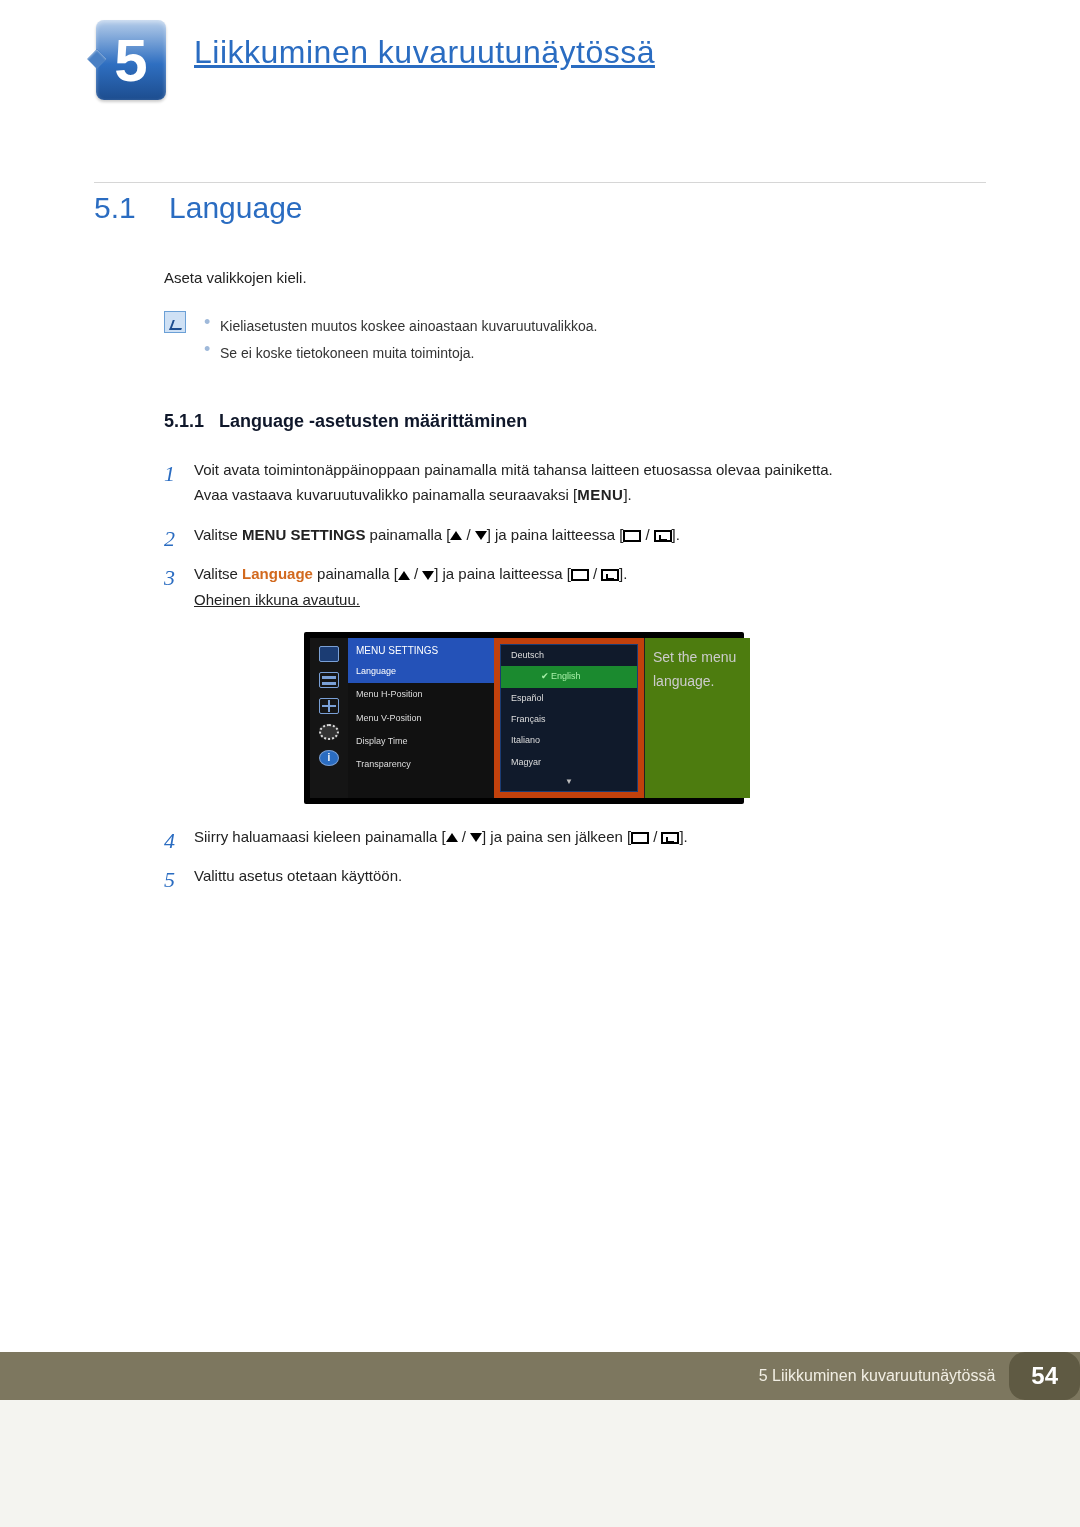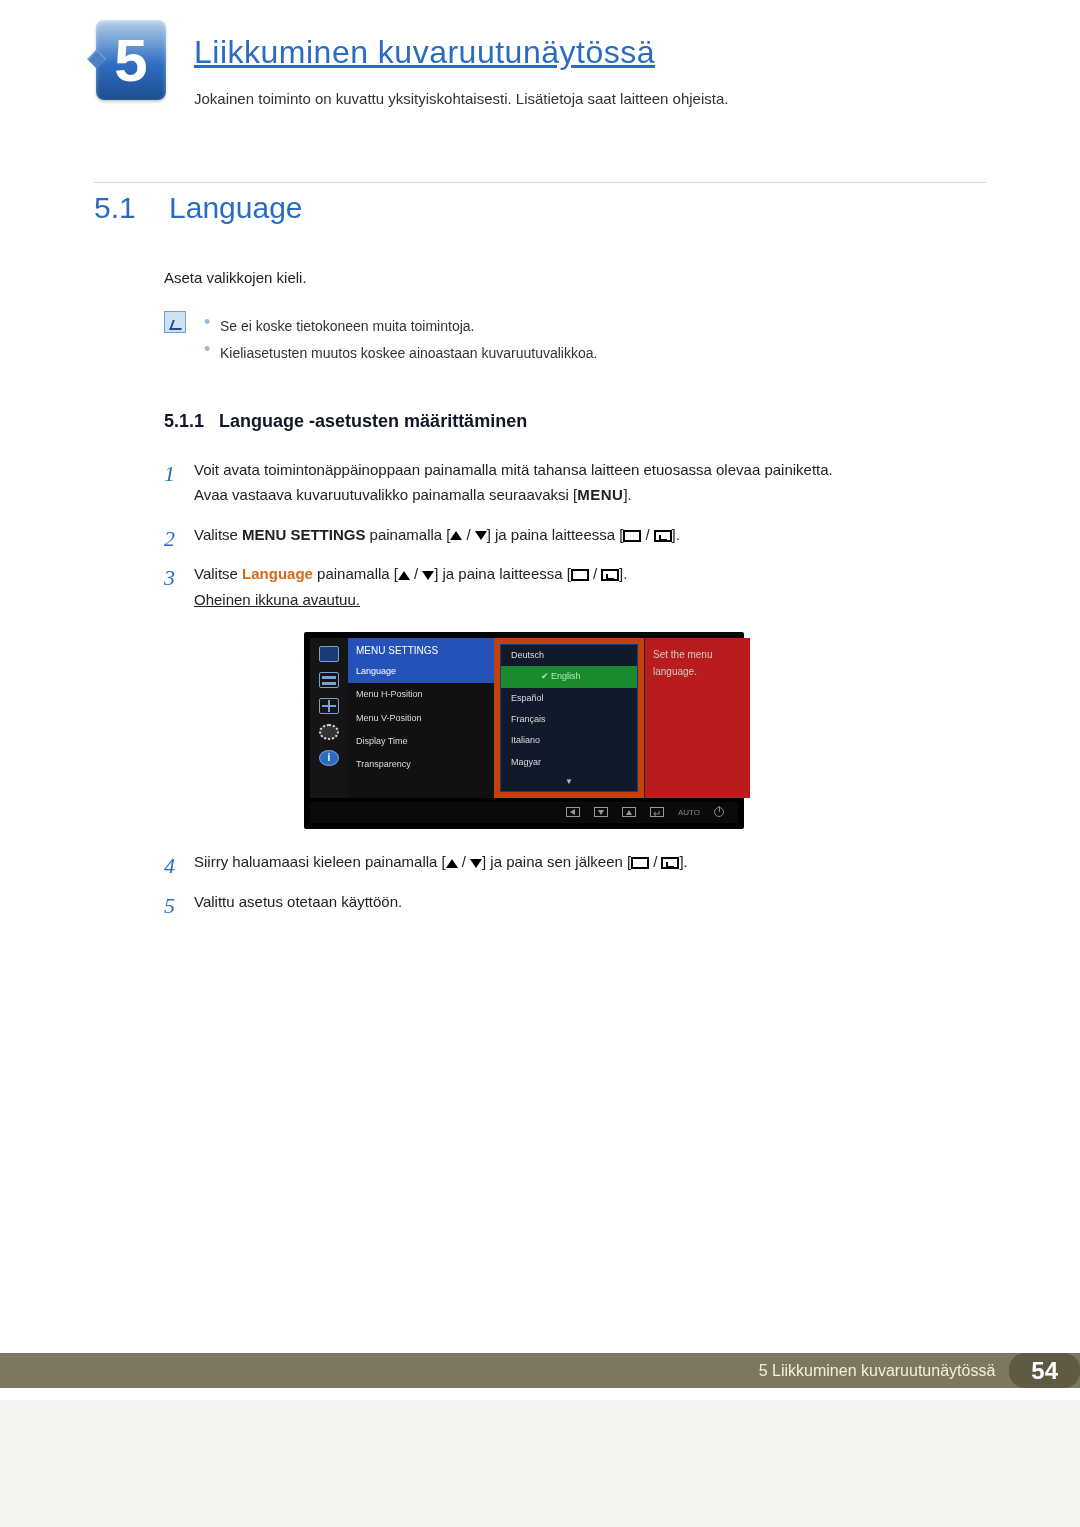--- a/index.html
+++ b/index.html
@@ -179,7 +179,6 @@
 
   <div class="chapter-badge">5</div>
   <div class="chapter-title">Liikkuminen kuvaruutunäytössä</div>
-  <div class="chapter-desc">Jokainen toiminto on kuvattu yksityiskohtaisesti. Lisätietoja saat laitteen ohjeista.</div>
 
   <div class="section">
     <div class="section-title">

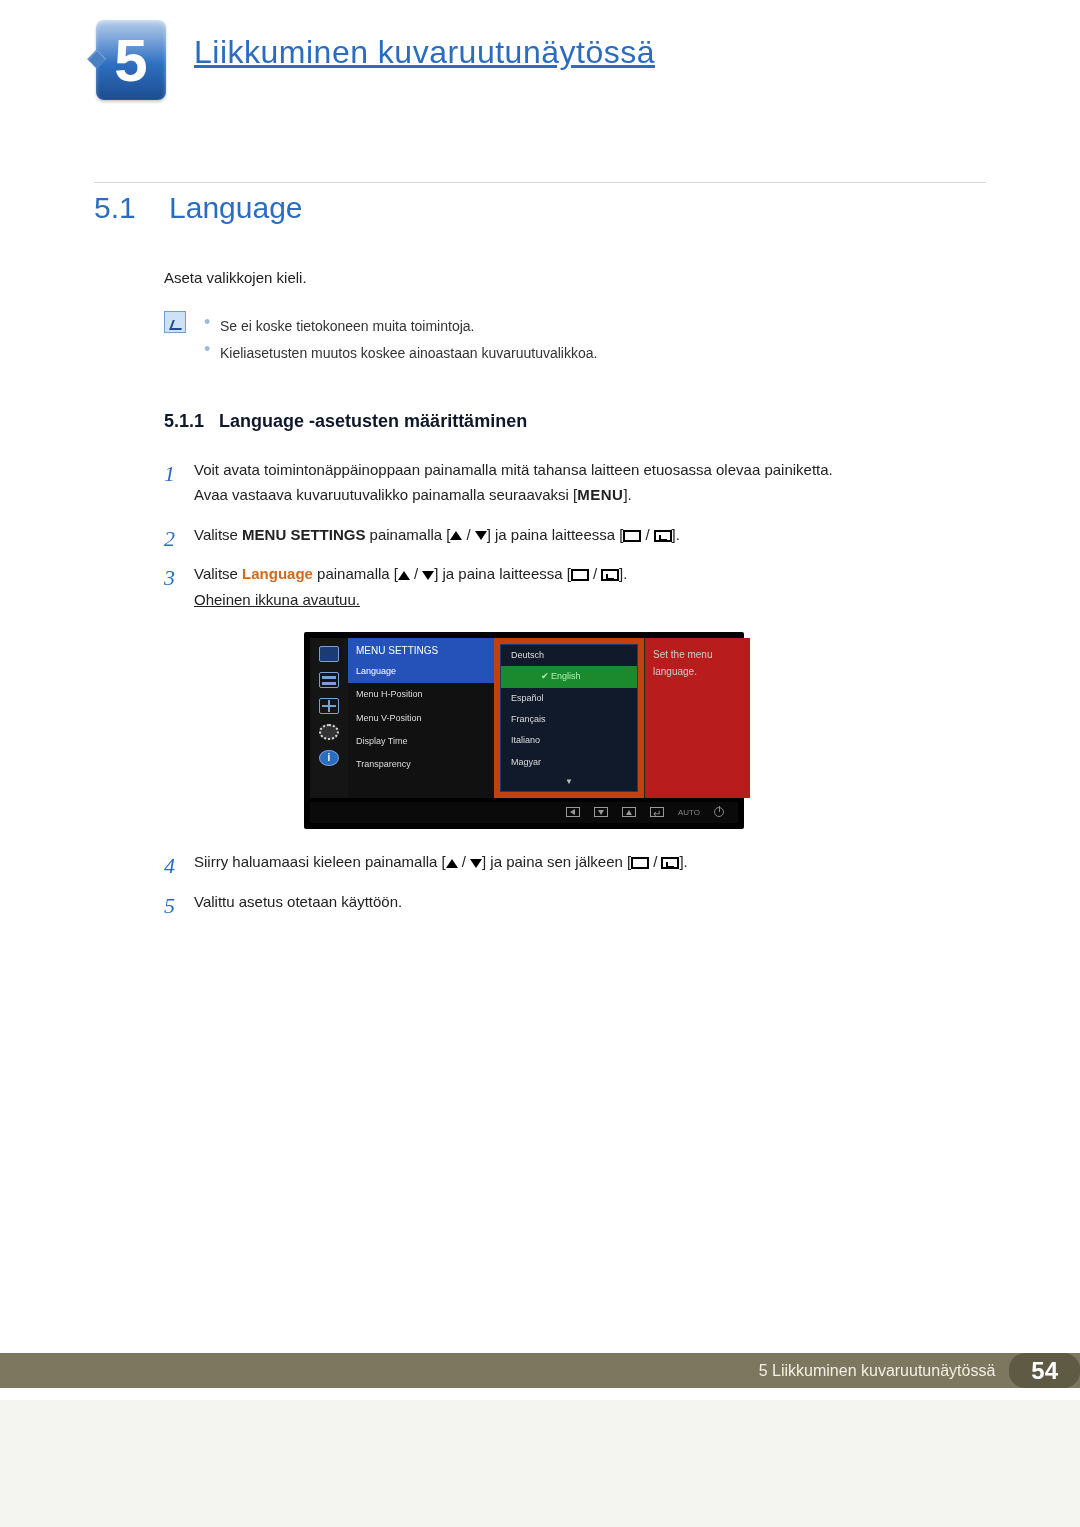--- a/index.html
+++ b/index.html
@@ -192,8 +192,8 @@
       <div class="note-row">
         <div class="note-icon"></div>
         <ul class="note-list">
+          <li>Kieliasetusten muutos koskee ainoastaan kuvaruutuvalikkoa.</li>
           <li>Se ei koske tietokoneen muita toimintoja.</li>
-          <li>Kieliasetusten muutos koskee ainoastaan kuvaruutuvalikkoa.</li>
         </ul>
       </div>
 

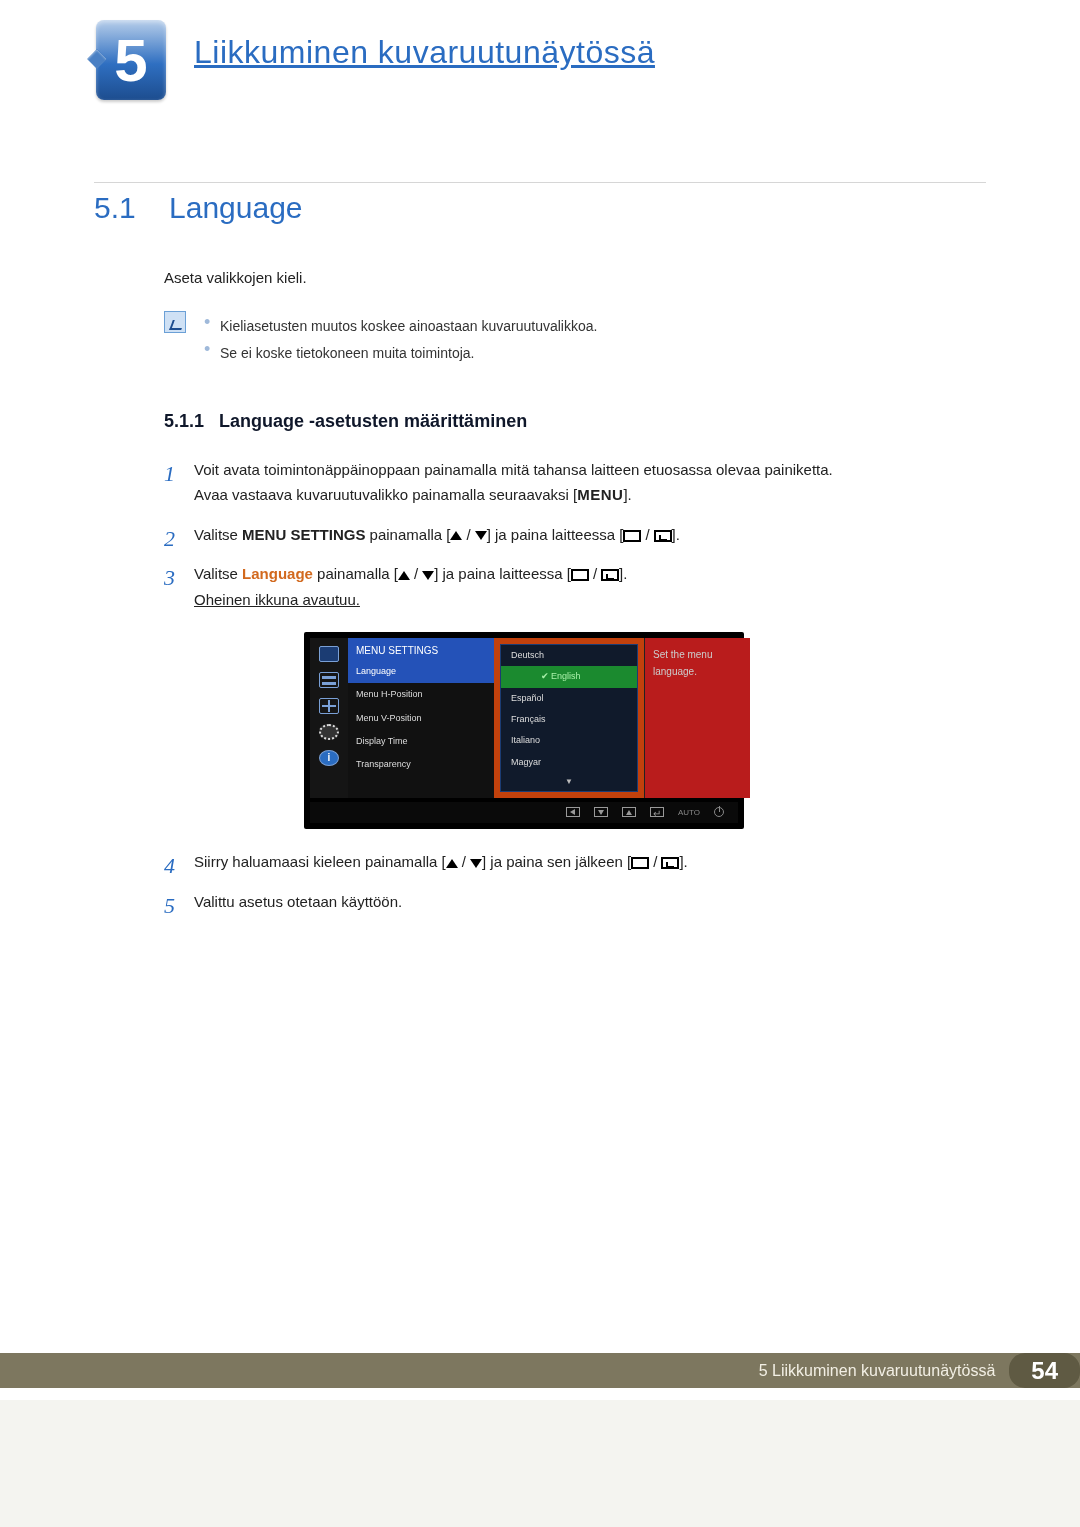--- a/index.html
+++ b/index.html
@@ -145,7 +145,7 @@
   .langbox .lr.sel{ background:#1b8a2f; color:#a8f0a8;padding-left:40px; }
   .langbox .lr.sel::before{content:"✔ "; color:#a8f0a8;}
   .langbox .down{ text-align:center; color:#bbb; font-size:8px; padding:2px; }
-  .osd-right { grid-column:4; grid-row:1/3; background:#b91c1c; padding:8px; font-size:10px; color:#ccc; border-left:1px solid #222; }
+  .osd-right { grid-column:4; grid-row:1/3; background:#4d7c0f; padding:8px; font-size:14px; color:#ccc; border-left:1px solid #222; }
   .osd-footer {
     margin-top:4px; background:#0a0a0a; display:flex; justify-content:flex-end; gap:14px; padding:4px 14px; align-items:center;
   }

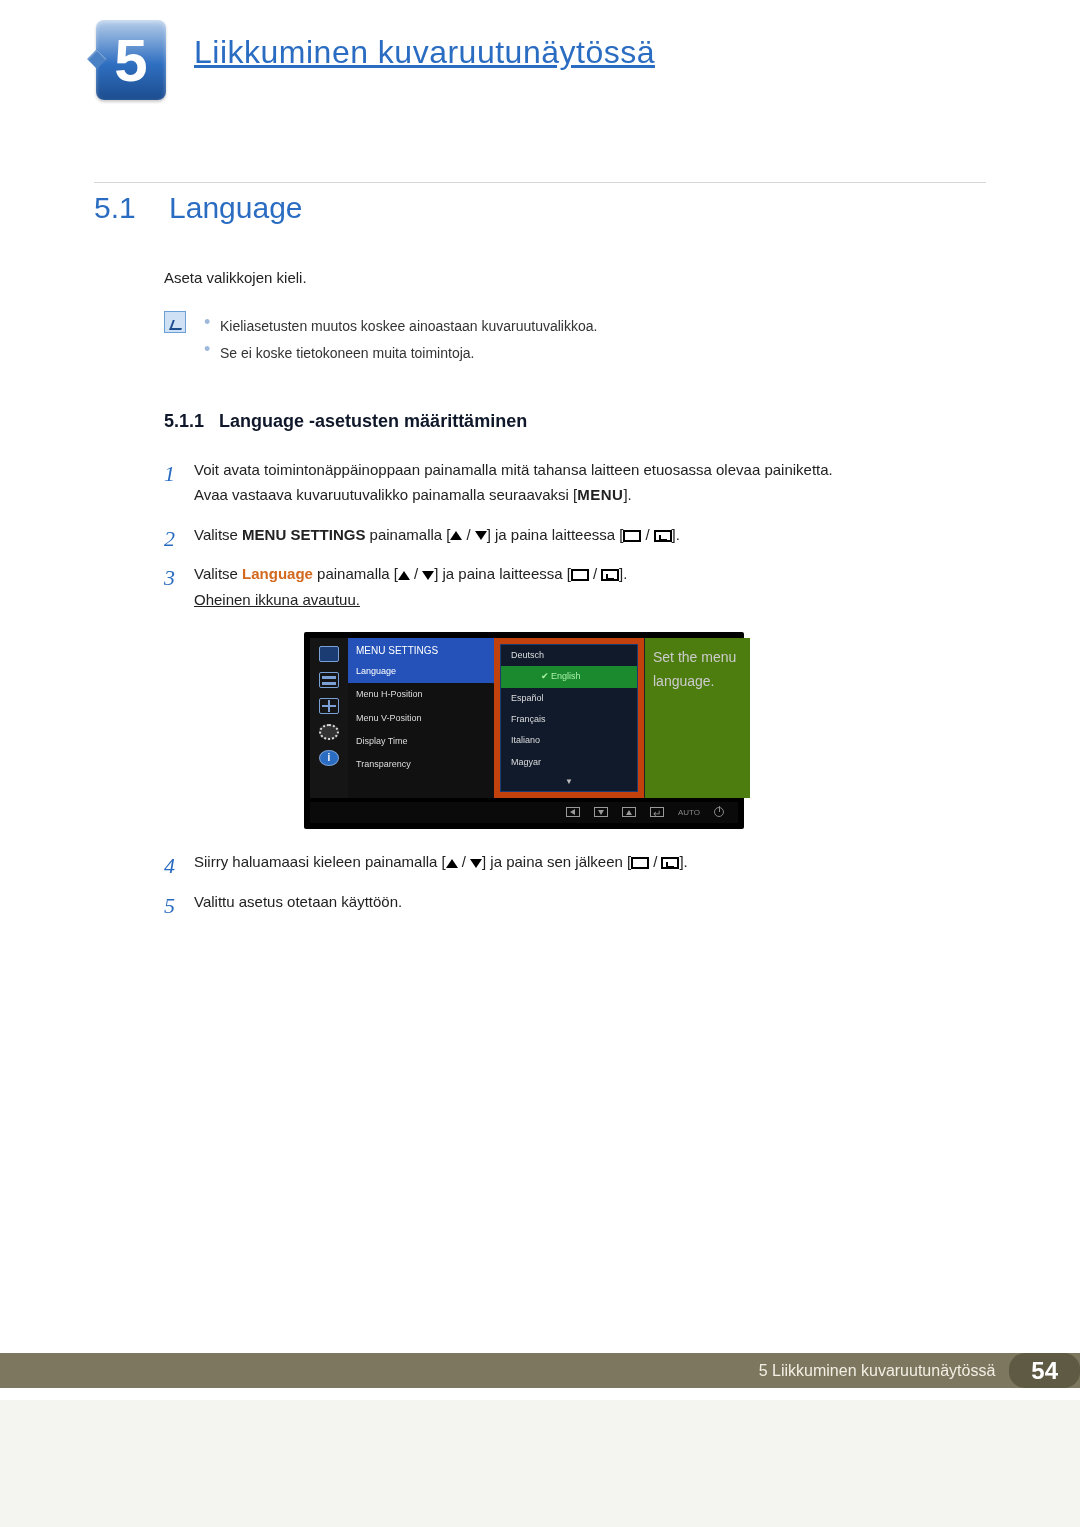--- a/index.html
+++ b/index.html
@@ -251,14 +251,6 @@
                 <div>language.</div>
               </div>
             </div>
-            <div class="osd-footer">
-              <span class="b left"></span>
-              <span class="b dn"></span>
-              <span class="b up"></span>
-              <span class="b ent"></span>
-              <span class="auto">AUTO</span>
-              <span class="pwr"></span>
-            </div>
           </div>
         </li>
         <li>

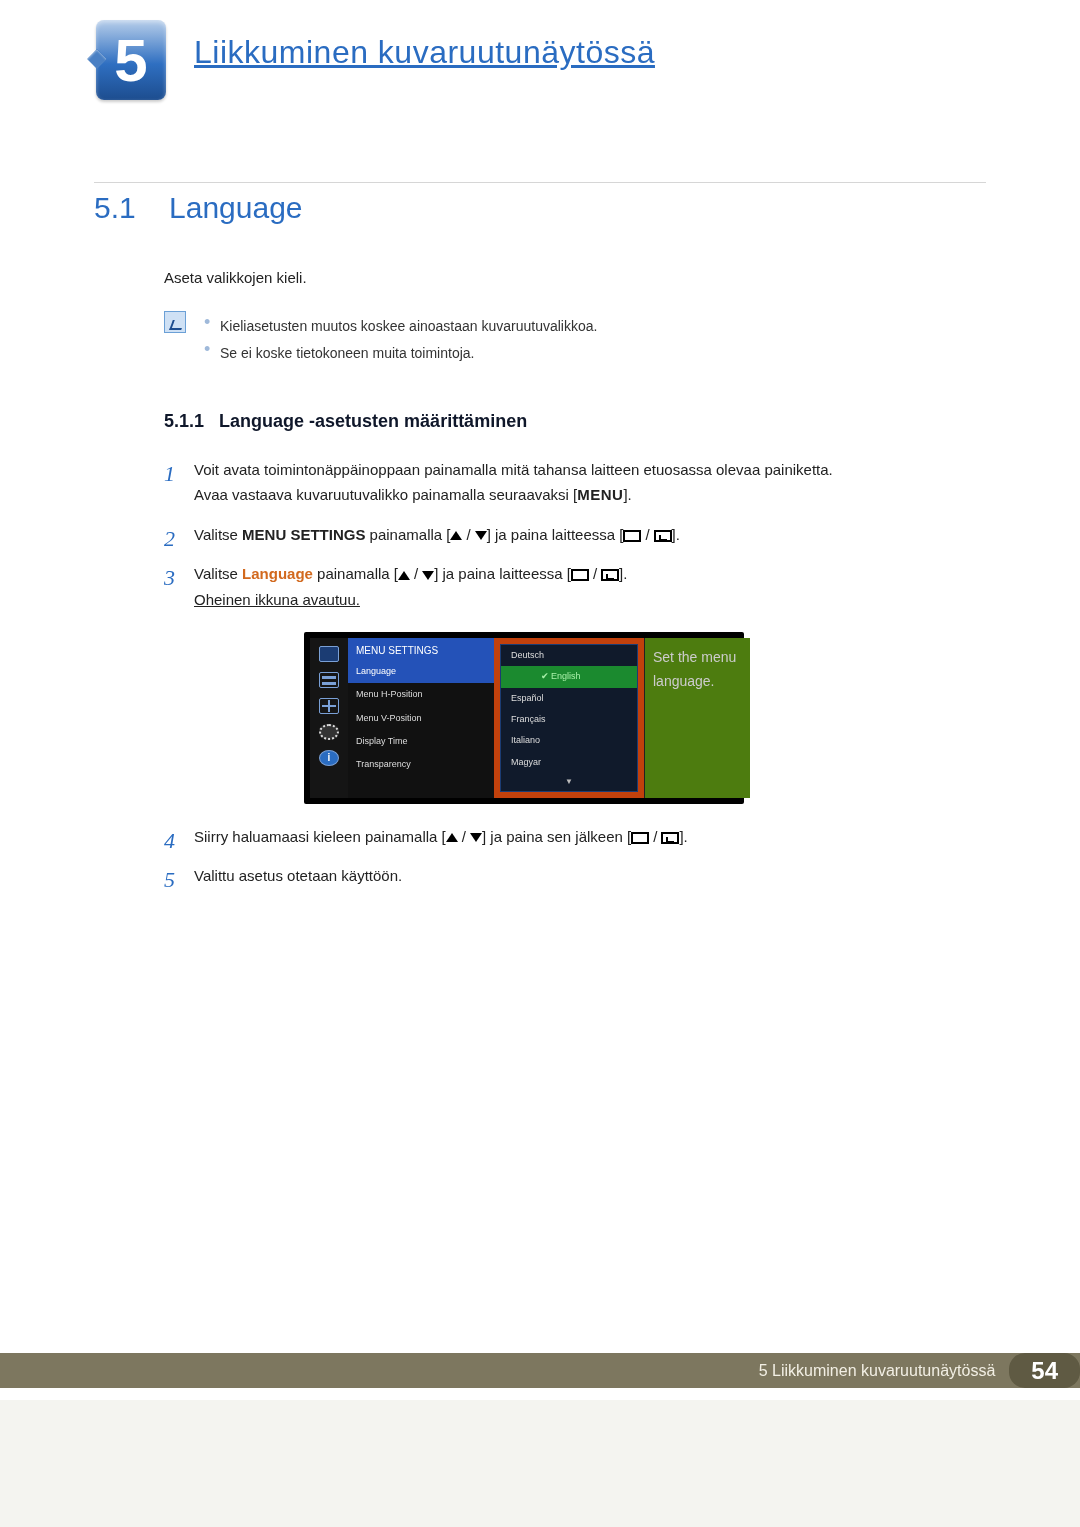--- a/index.html
+++ b/index.html
@@ -161,8 +161,8 @@
   
   .page-footer {
     position: absolute;
-    bottom: 12px; left: 0; right: 0;
-    height: 35px;
+    bottom: 0; left: 0; right: 0;
+    height: 48px;
     background: #7d775f;
     display: flex; align-items: center; justify-content: flex-end;
     padding-right: 0;

